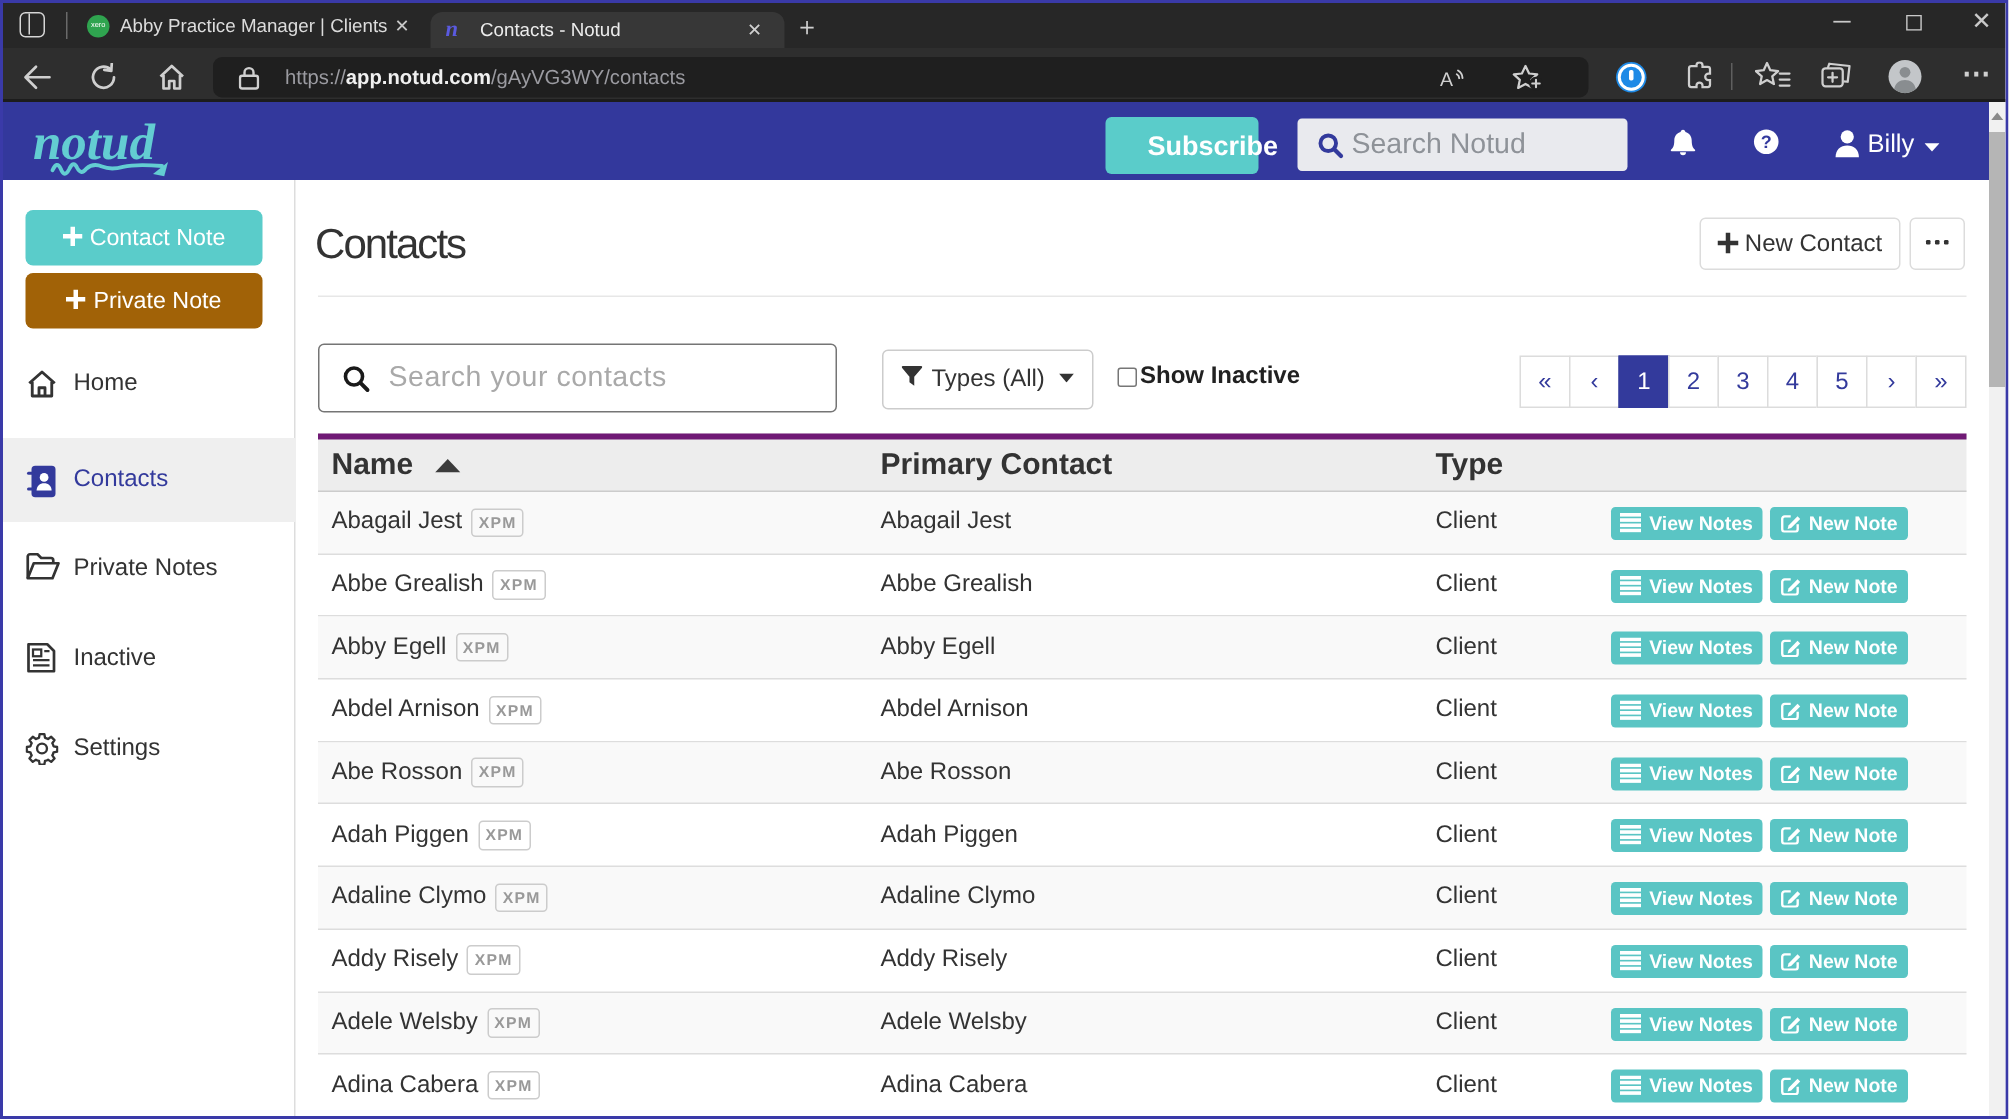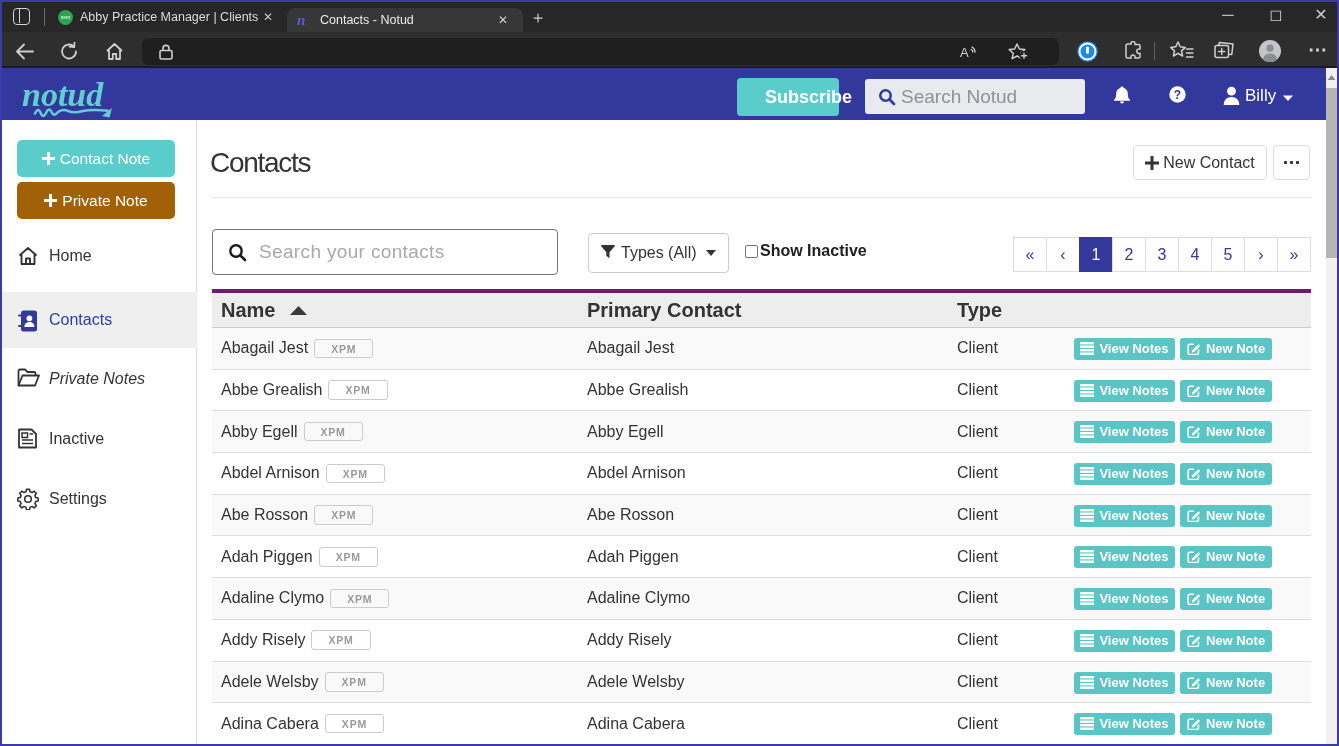--- a/index.html
+++ b/index.html
@@ -117,6 +117,7 @@
           <rect x="1" y="6.5" width="12" height="8.5" rx="1.5" fill="none" stroke="#cfcfcf" stroke-width="1.6"></rect>
           <path d="M4 6.5 L4 4.4 a3 3 0 0 1 6 0 L10 6.5" fill="none" stroke="#cfcfcf" stroke-width="1.6"></path>
         </svg>
+      <div id="urltext">https://<b>app.notud.com</b>/gAyVG3WY/contacts</div>
       <svg style="position:absolute;left:818px;top:6px;" width="20" height="16" viewBox="0 0 20 16">
           <text x="0" y="13" font-size="13" fill="#cfcfcf" font-family="Liberation Sans,sans-serif">A</text>
           <path d="M12 3 a6 6 0 0 1 3 5 M11.2 5.5 a3 3 0 0 1 1.6 2.6" fill="none" stroke="#cfcfcf" stroke-width="1.3" stroke-linecap="round"></path>

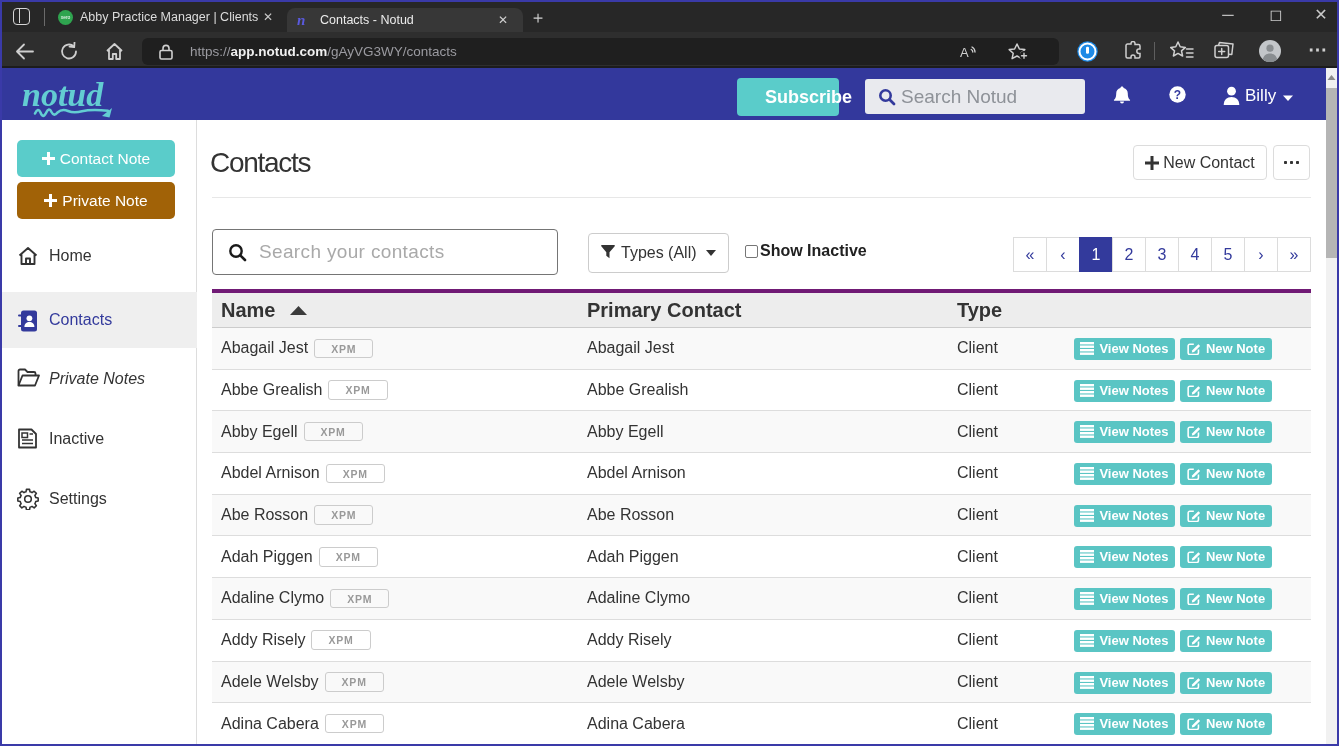--- a/index.html
+++ b/index.html
@@ -70,7 +70,7 @@
   .c1 { position:absolute; left:9px; top:0; height:100%; display:flex; align-items:center; }
   .c2 { position:absolute; left:375px; top:0; height:100%; display:flex; align-items:center; }
   .c3 { position:absolute; left:745px; top:0; height:100%; display:flex; align-items:center; }
-  .badge { display:inline-block; margin-left:6px; border:1px solid #ccc; border-radius:3px; color:#999; font-size:10.5px; font-weight:bold; letter-spacing:0.8px; padding:4px 16px 3px; line-height:1; }
+  .badge { display:inline-block; margin-left:6px; border:1px solid #ccc; border-radius:3px; color:#999; font-size:10.5px; font-weight:bold; letter-spacing:0.8px; padding:4px 4px 3px; line-height:1; }
   .btns { position:absolute; left:862px; top:0; height:100%; }
   .tbtn { position:absolute; top:10px; height:22px; background:#5ac5c4; border-radius:3px; color:#fff; font-size:13px; font-weight:bold; text-align:center; line-height:22px; }
   .tbtn.vn { left:0; width:101px; }

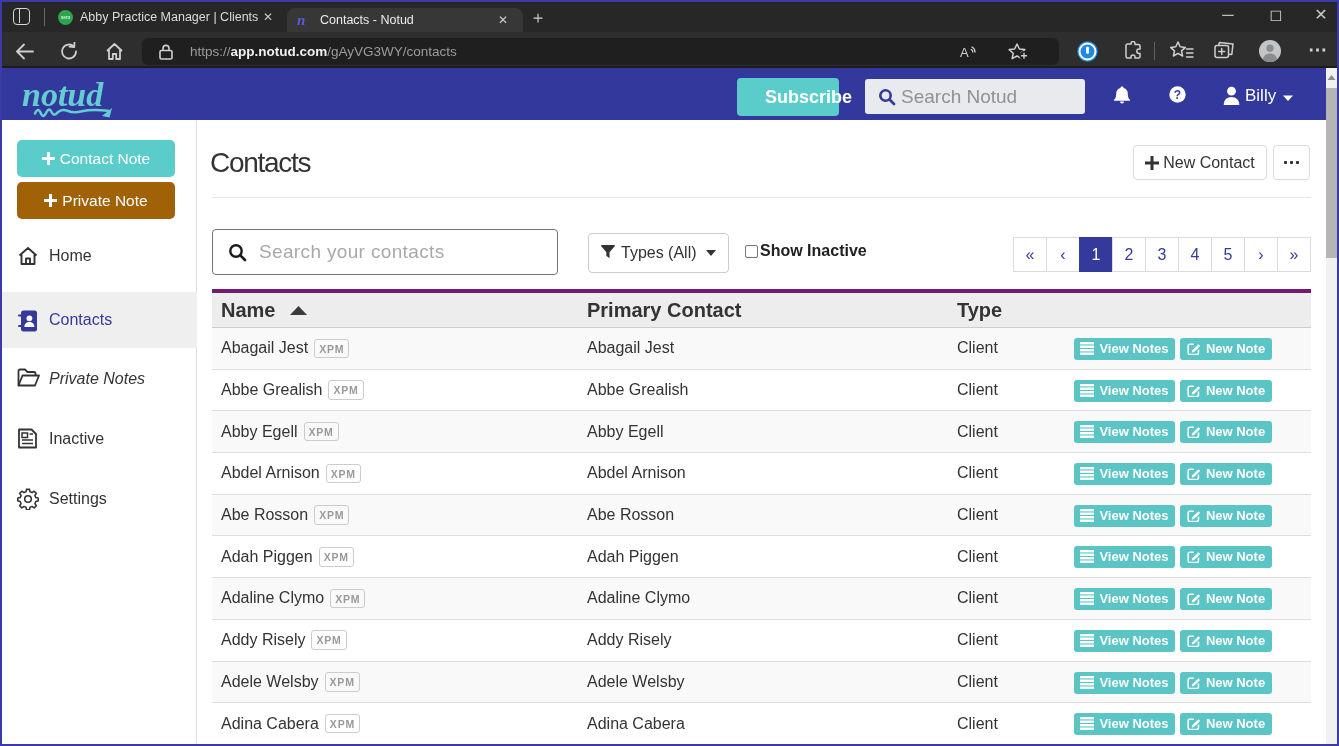--- a/index.html
+++ b/index.html
@@ -211,7 +211,7 @@
         </svg>
       <div class="lab">Contacts</div>
       </div>
-    <div class="navitem" style="top:231px;font-style:italic;">
+    <div class="navitem" style="top:231px;">
       <svg width="23" height="20" viewBox="0 0 23 20">
           <path d="M1.5 17.5 L1.5 3 a1.5 1.5 0 0 1 1.5 -1.5 L8 1.5 L10.5 4 L17 4 a1.5 1.5 0 0 1 1.5 1.5 L18.5 7" fill="none" stroke="#333" stroke-width="1.8" stroke-linejoin="round"></path>
           <path d="M1.5 17.5 L5.5 7.5 L22 7.5 L18 17.5 z" fill="none" stroke="#333" stroke-width="1.8" stroke-linejoin="round"></path>

